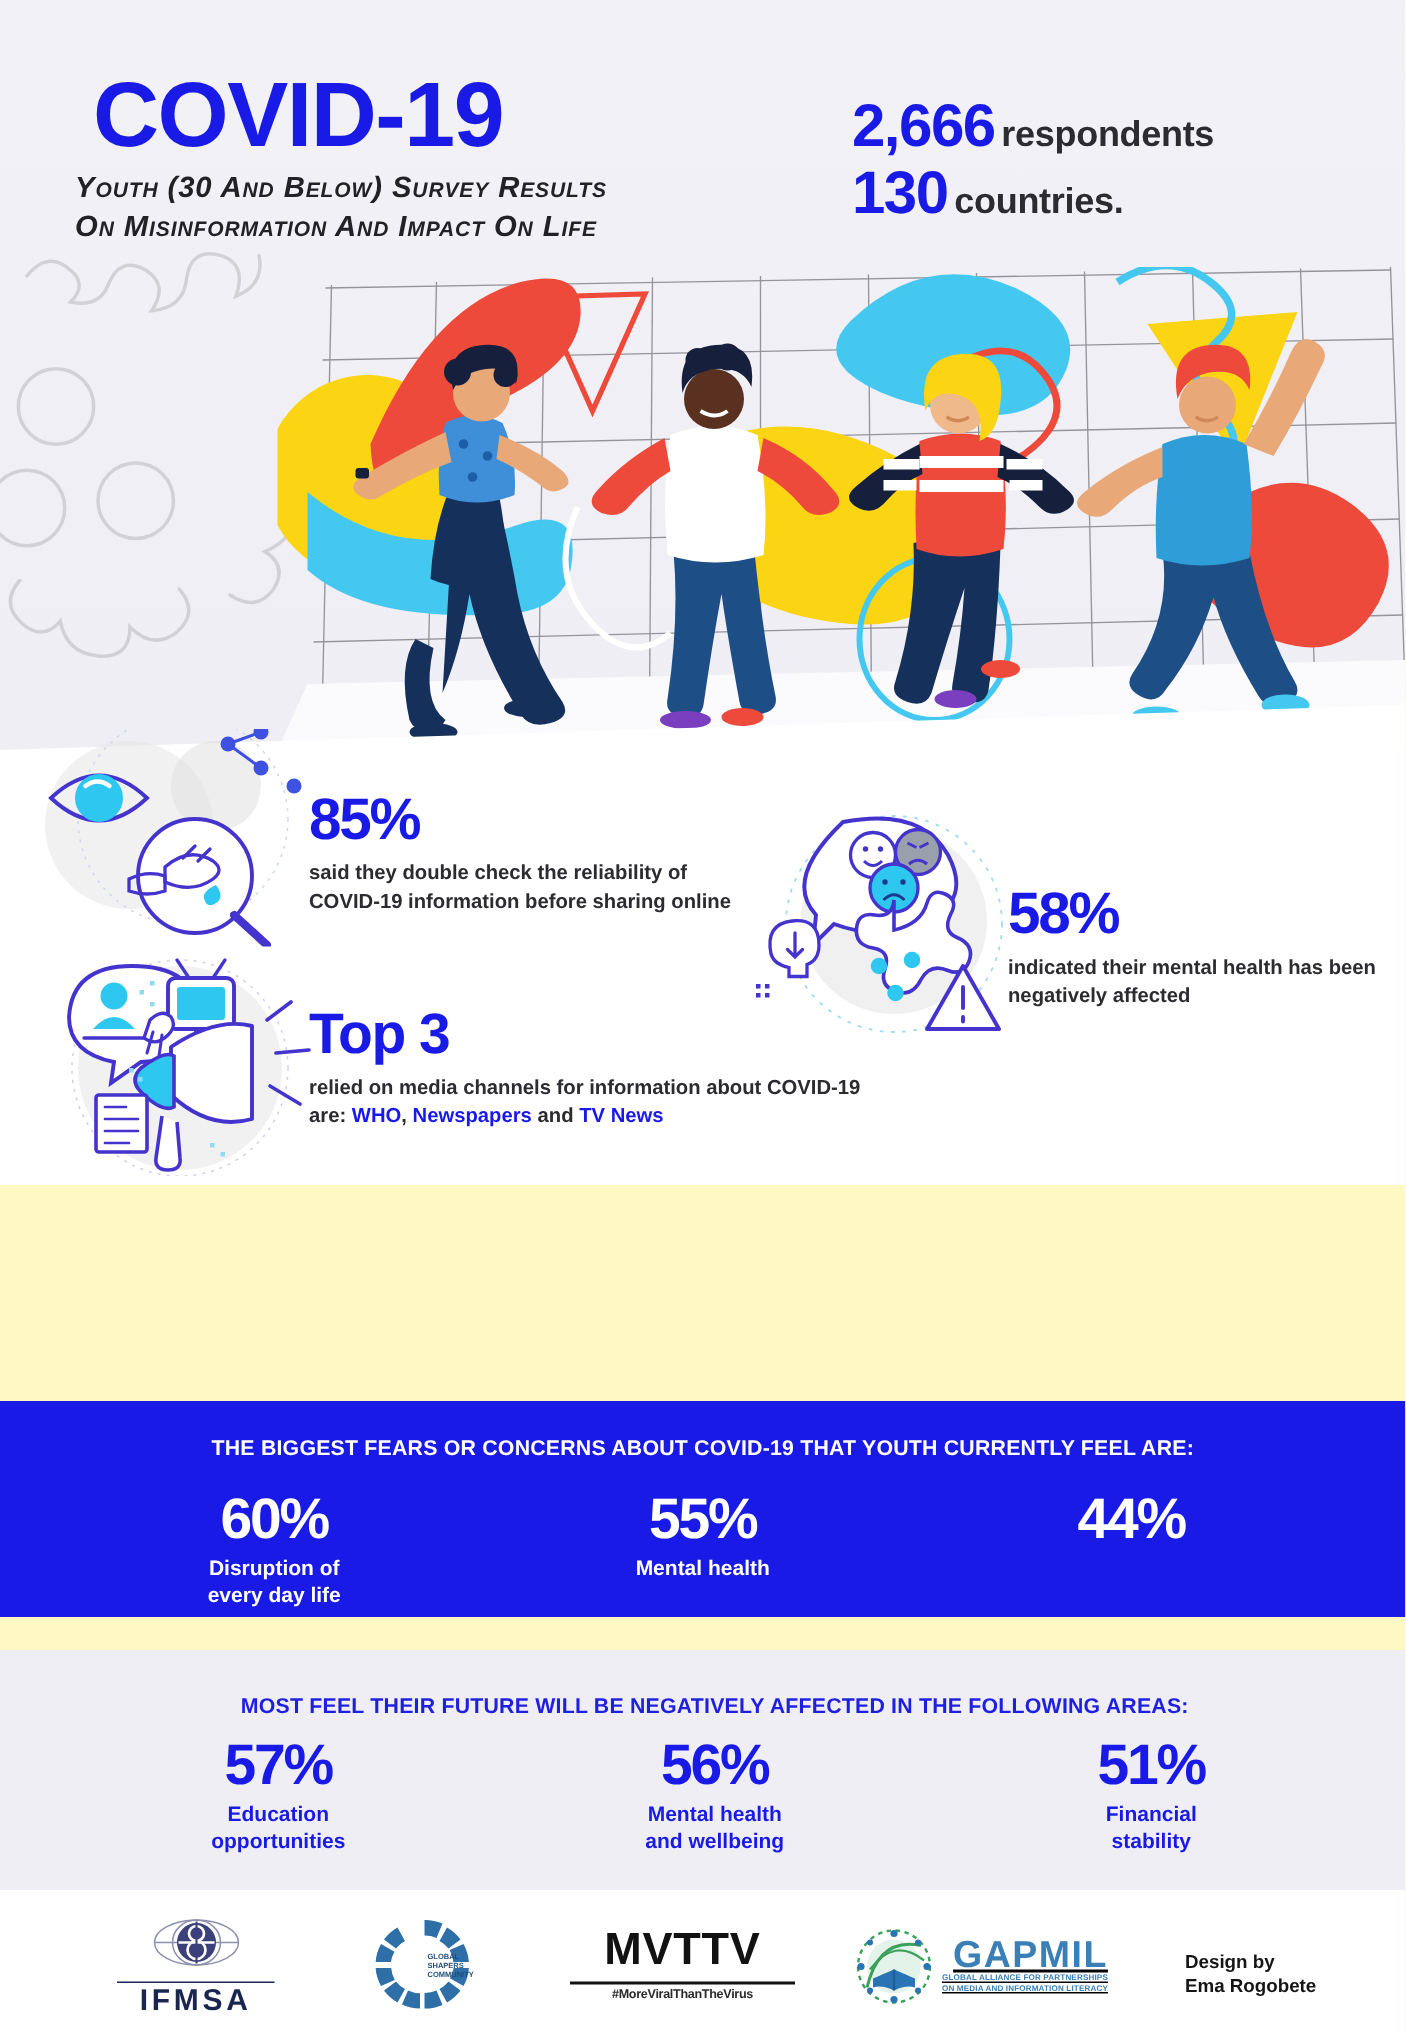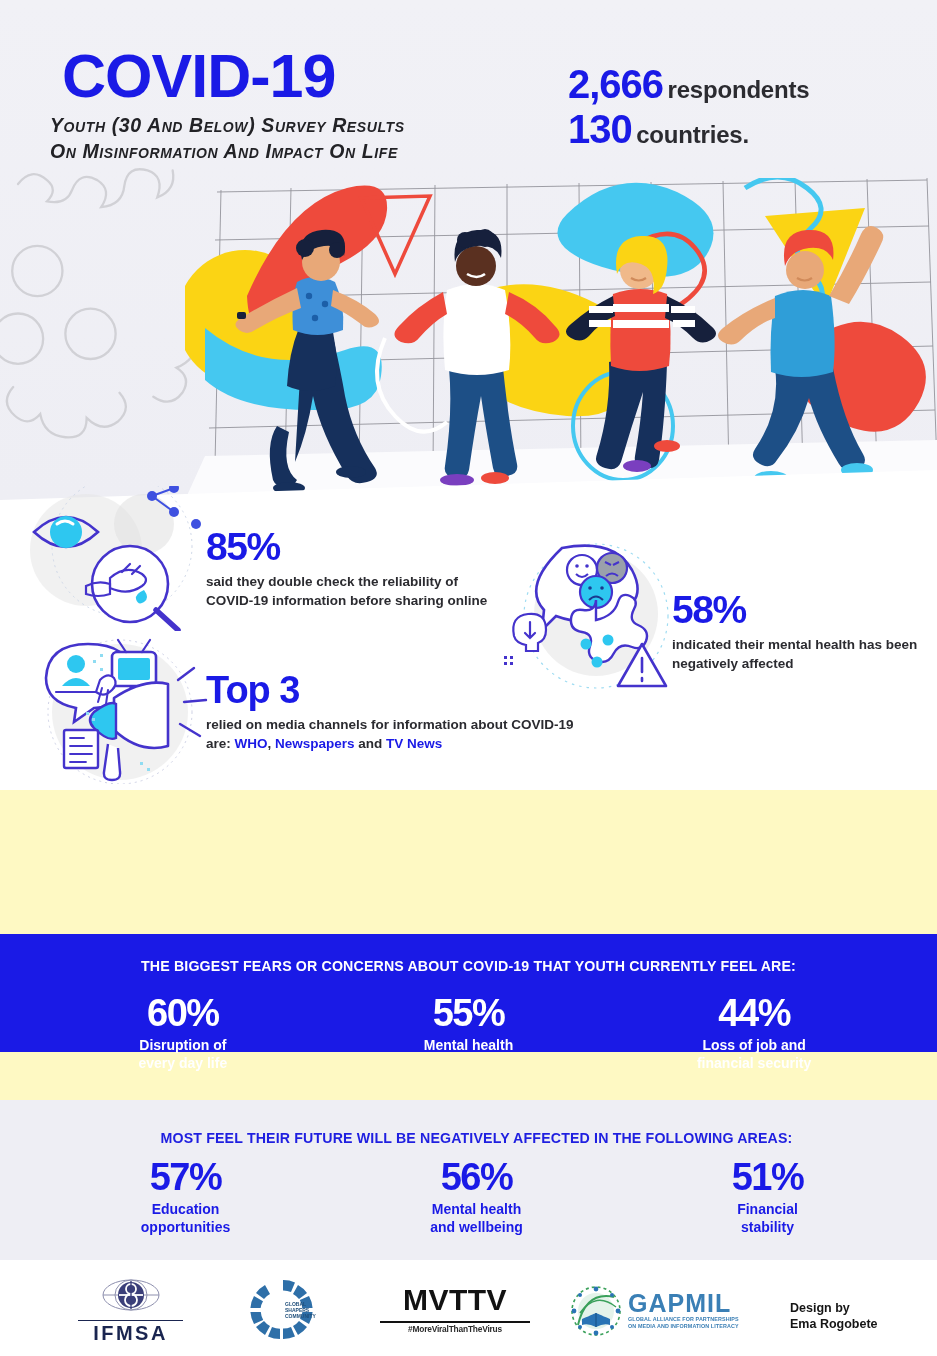--- a/index.html
+++ b/index.html
@@ -122,7 +122,7 @@
   .blue-band {
     position: absolute;
     left: 0; top: 934px;
-    width: 937px; height: 118px;
+    width: 937px; height: 144px;
     background: #1a1ae6;
   }
   .blue-band-title {

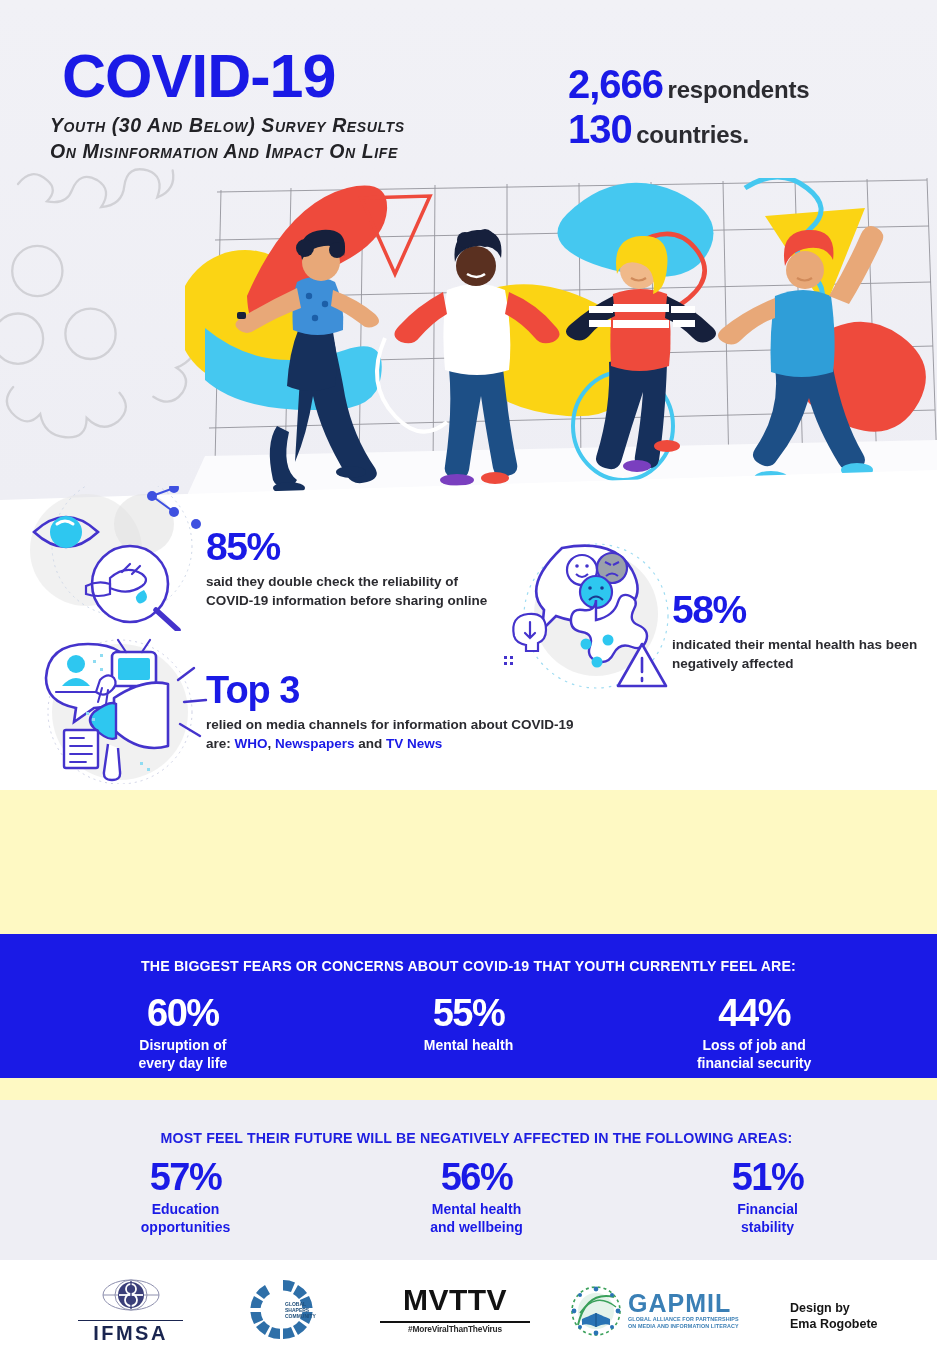--- a/index.html
+++ b/index.html
@@ -509,10 +509,6 @@
       </div>
       <div class="cell">
         <div class="pct">44%</div>
-        <div class="cap">
-          <div>Loss of job and</div>
-          <div>financial security</div>
-        </div>
       </div>
     </div>
   </div>

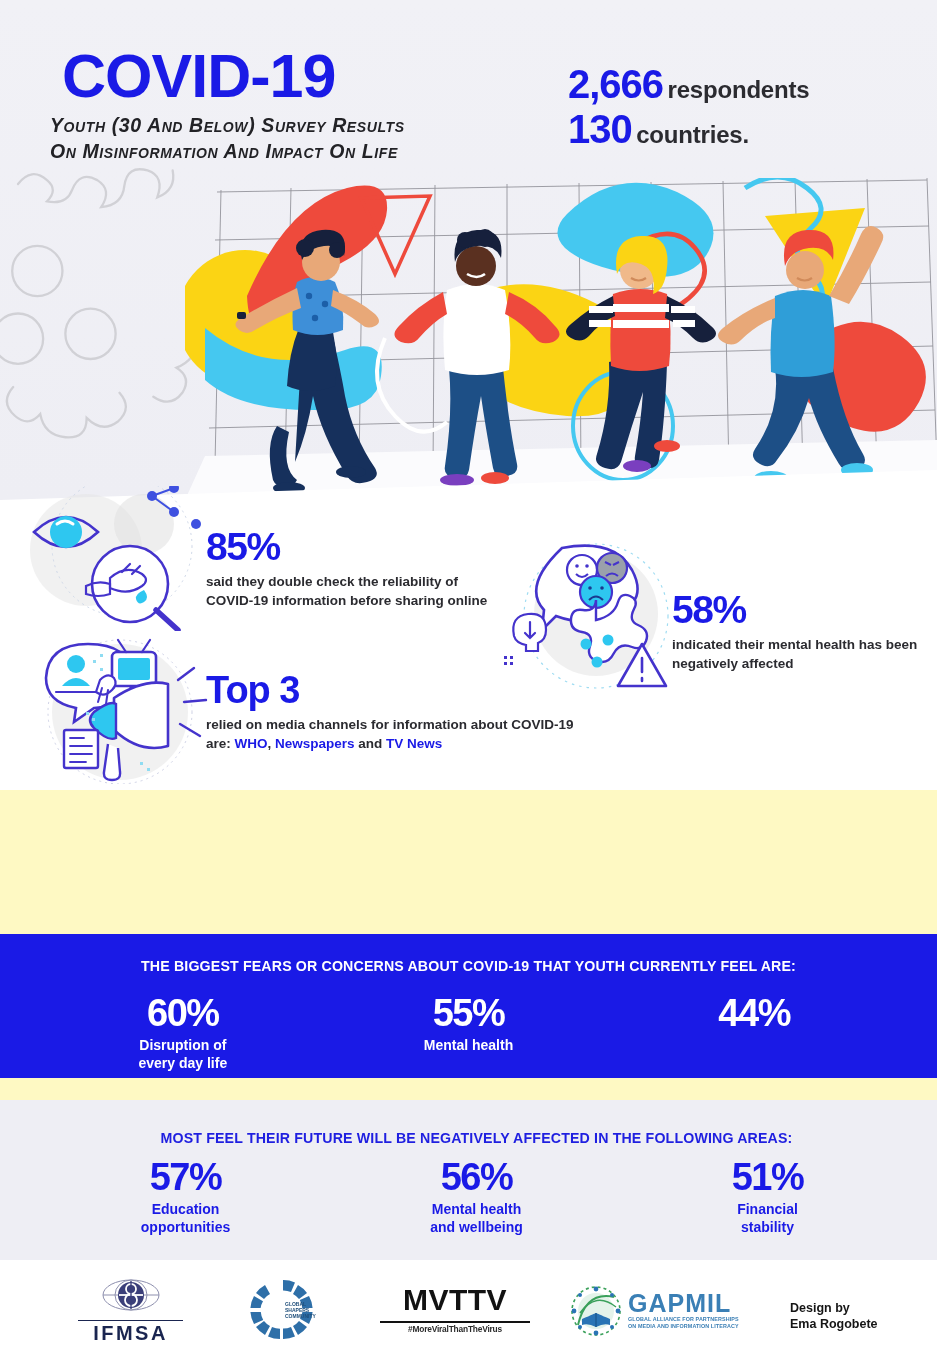--- a/index.html
+++ b/index.html
@@ -602,7 +602,7 @@
       <circle cx="42" cy="42" r="2" fill="#2a74b5"></circle>
       <circle cx="10" cy="42" r="2" fill="#2a74b5"></circle>
     </svg>
-    <div style="text-align:left;">
+    <div style="text-align:right;text-decoration:underline;">
       <div class="gapmil-word">GAPMIL</div>
       <div class="gapmil-sub">
         <div>GLOBAL ALLIANCE FOR PARTNERSHIPS</div>

